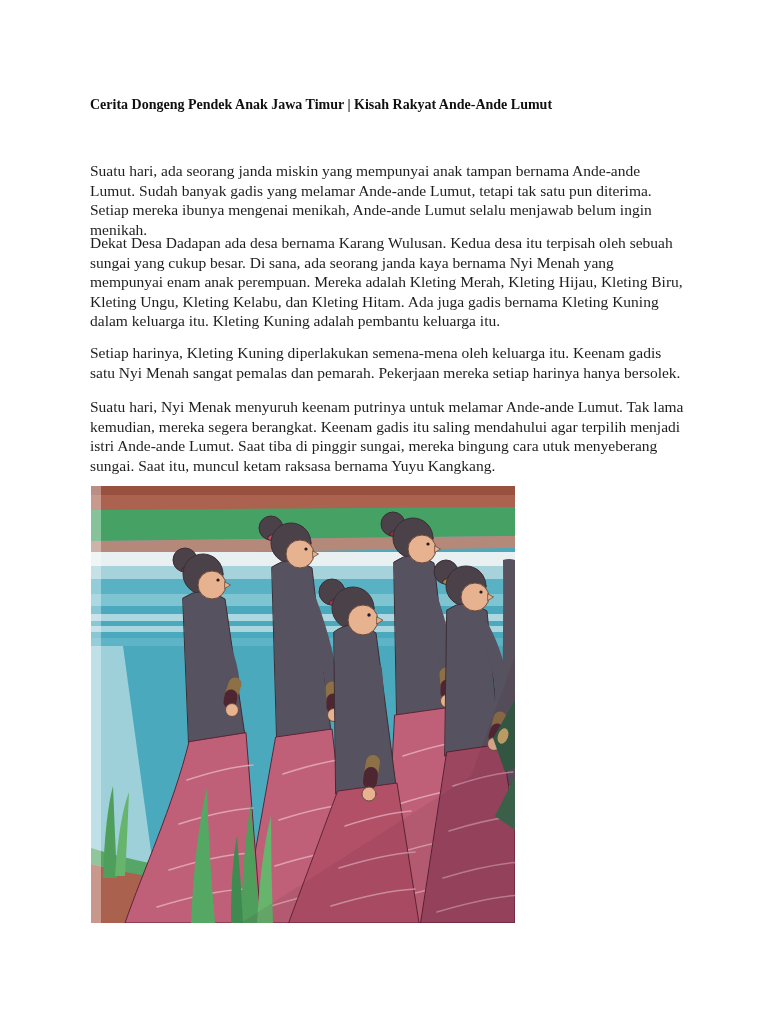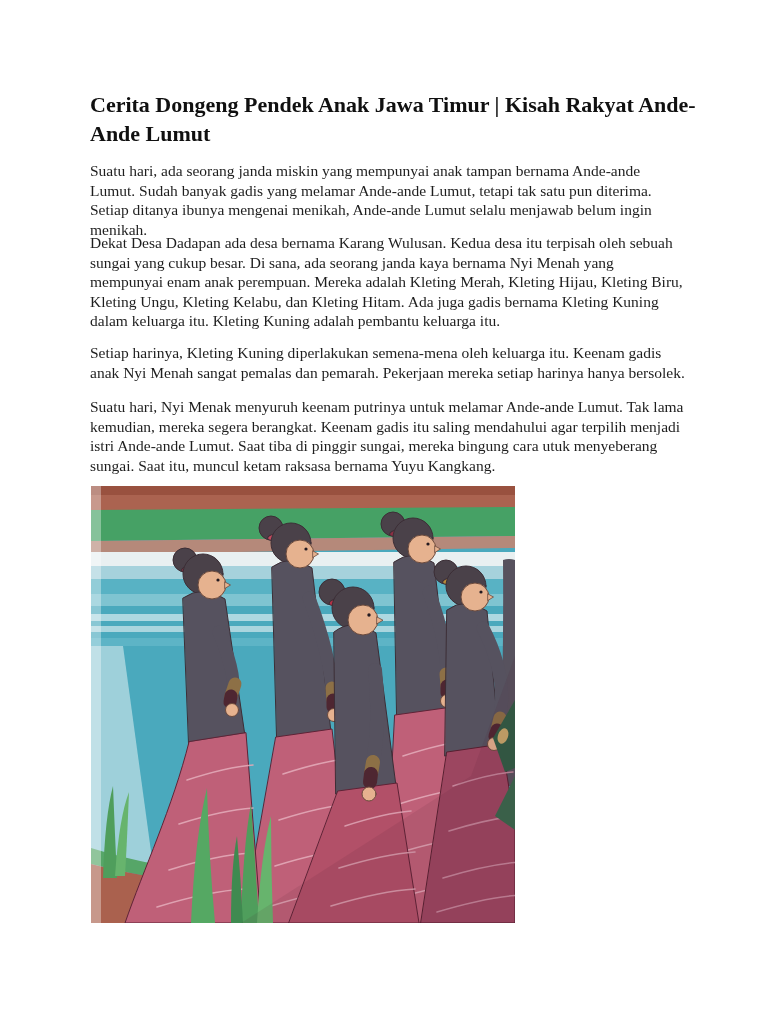--- a/index.html
+++ b/index.html
@@ -12,7 +12,7 @@
   .sheet { position: relative; width: 768px; height: 1024px; background: #ffffff; }
   .title {
     position: absolute; left: 90px; top: 90px; width: 618px;
-    font-size: 22px; line-height: 29px; font-weight: bold; color: #101010;
+    font-size: 14px; line-height: 29px; font-weight: bold; color: #101010;
     margin: 0;
   }
   .para {

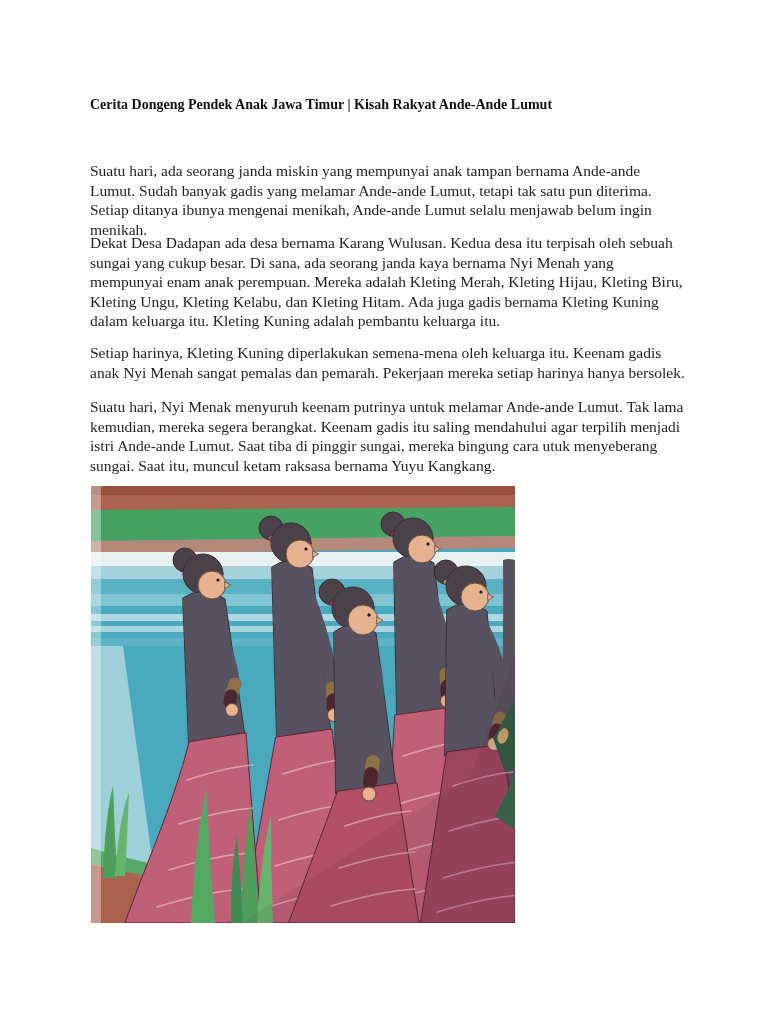--- a/index.html
+++ b/index.html
@@ -37,7 +37,7 @@
 
   <h1 class="title">Cerita Dongeng Pendek Anak Jawa Timur | Kisah Rakyat Ande-Ande Lumut</h1>
 
-  <p class="para p1">Suatu hari, ada seorang janda miskin yang mempunyai anak tampan bernama Ande-ande Lumut. Sudah banyak gadis yang melamar Ande-ande Lumut, tetapi tak satu pun diterima. Setiap ditanya ibunya mengenai menikah, Ande-ande Lumut selalu menjawab belum ingin menikah.</p>
+  <p class="para p1">Suatu hari, ada seorang janda miskin yang mempunyai anak tampan bernama Ande-ande Lumut. Sudah banyak gadis yang melamar Ande-ande Lumut, tetapi tak satu pun diterima. Setiap mereka ibunya mengenai menikah, Ande-ande Lumut selalu menjawab belum ingin menikah.</p>
   <p class="para p2">Dekat Desa Dadapan ada desa bernama Karang Wulusan. Kedua desa itu terpisah oleh sebuah sungai yang cukup besar. Di sana, ada seorang janda kaya bernama Nyi Menah yang mempunyai enam anak perempuan. Mereka adalah Kleting Merah, Kleting Hijau, Kleting Biru, Kleting Ungu, Kleting Kelabu, dan Kleting Hitam. Ada juga gadis bernama Kleting Kuning dalam keluarga itu. Kleting Kuning adalah pembantu keluarga itu.</p>
   <p class="para p3">Setiap harinya, Kleting Kuning diperlakukan semena-mena oleh keluarga itu. Keenam gadis anak Nyi Menah sangat pemalas dan pemarah. Pekerjaan mereka setiap harinya hanya bersolek.</p>
   <p class="para p4">Suatu hari, Nyi Menak menyuruh keenam putrinya untuk melamar Ande-ande Lumut. Tak lama kemudian, mereka segera berangkat. Keenam gadis itu saling mendahului agar terpilih menjadi istri Ande-ande Lumut. Saat tiba di pinggir sungai, mereka bingung cara utuk menyeberang sungai. Saat itu, muncul ketam raksasa bernama Yuyu Kangkang.</p>

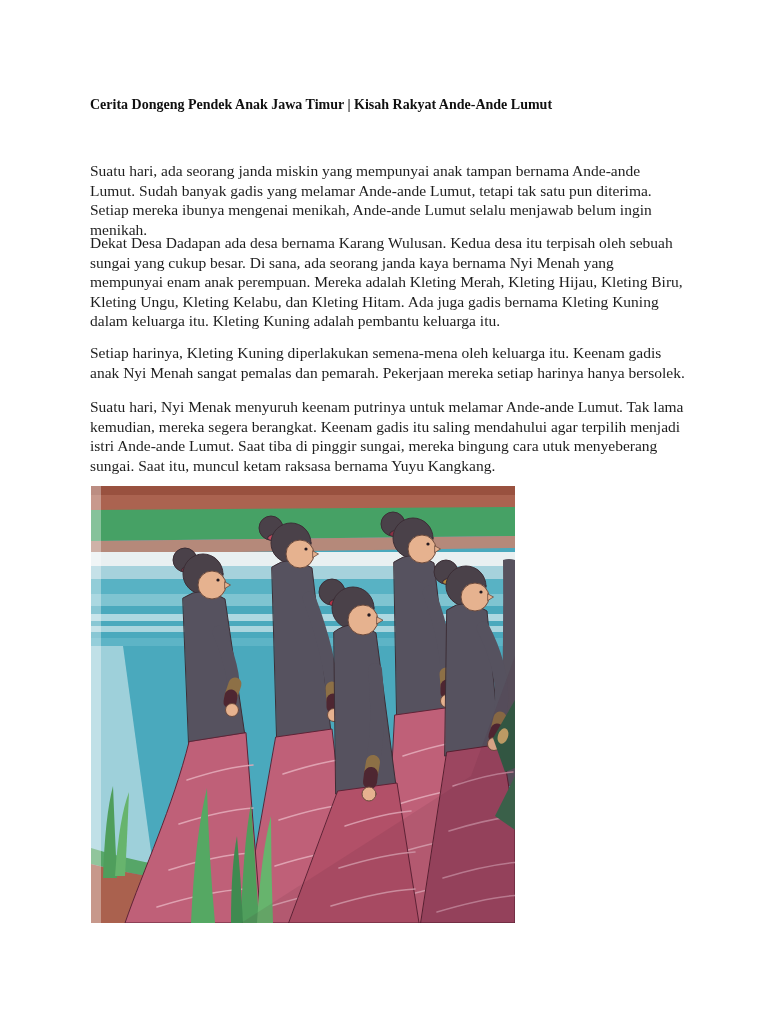--- a/index.html
+++ b/index.html
@@ -39,7 +39,7 @@
 
   <p class="para p1">Suatu hari, ada seorang janda miskin yang mempunyai anak tampan bernama Ande-ande Lumut. Sudah banyak gadis yang melamar Ande-ande Lumut, tetapi tak satu pun diterima. Setiap mereka ibunya mengenai menikah, Ande-ande Lumut selalu menjawab belum ingin menikah.</p>
   <p class="para p2">Dekat Desa Dadapan ada desa bernama Karang Wulusan. Kedua desa itu terpisah oleh sebuah sungai yang cukup besar. Di sana, ada seorang janda kaya bernama Nyi Menah yang mempunyai enam anak perempuan. Mereka adalah Kleting Merah, Kleting Hijau, Kleting Biru, Kleting Ungu, Kleting Kelabu, dan Kleting Hitam. Ada juga gadis bernama Kleting Kuning dalam keluarga itu. Kleting Kuning adalah pembantu keluarga itu.</p>
-  <p class="para p3">Setiap harinya, Kleting Kuning diperlakukan semena-mena oleh keluarga itu. Keenam gadis anak Nyi Menah sangat pemalas dan pemarah. Pekerjaan mereka setiap harinya hanya bersolek.</p>
+  <p class="para p3">Setiap harinya, Kleting Kuning diperlakukan semena-mena oleh keluarga itu. Keenam gadis satu Nyi Menah sangat pemalas dan pemarah. Pekerjaan mereka setiap harinya hanya bersolek.</p>
   <p class="para p4">Suatu hari, Nyi Menak menyuruh keenam putrinya untuk melamar Ande-ande Lumut. Tak lama kemudian, mereka segera berangkat. Keenam gadis itu saling mendahului agar terpilih menjadi istri Ande-ande Lumut. Saat tiba di pinggir sungai, mereka bingung cara utuk menyeberang sungai. Saat itu, muncul ketam raksasa bernama Yuyu Kangkang.</p>
 
   <div class="illu">

